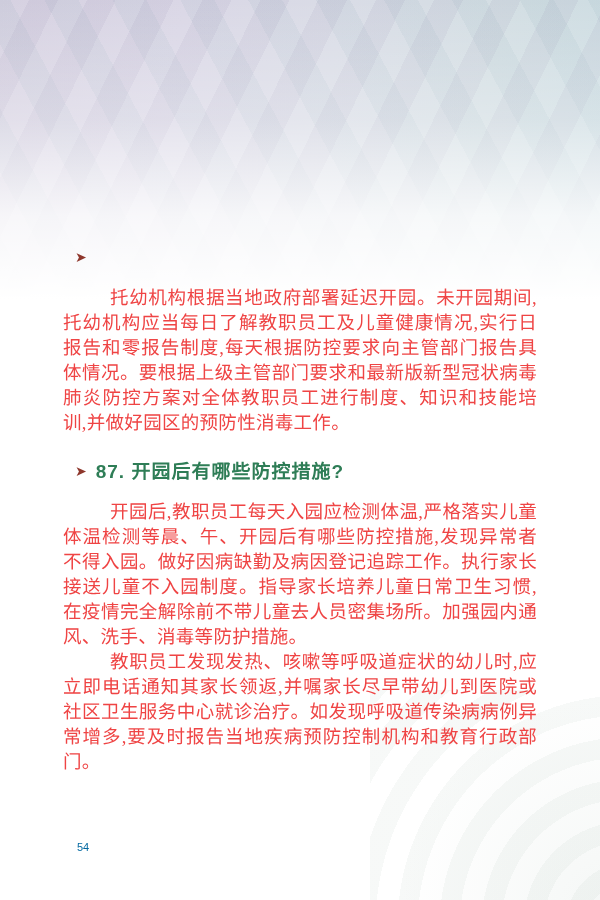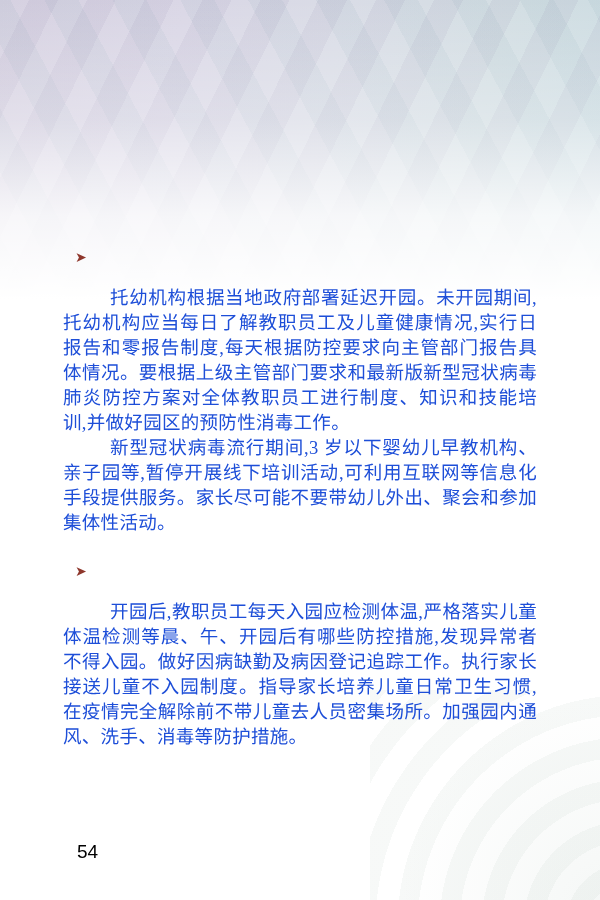--- a/index.html
+++ b/index.html
@@ -100,7 +100,7 @@
     text-align: justify;
     text-indent: 47px;
     letter-spacing: 0.3px;
-    color: #1d4ed8;
+    color: #ef4444;
   }
   .section + .section {
     margin-top: 25px;

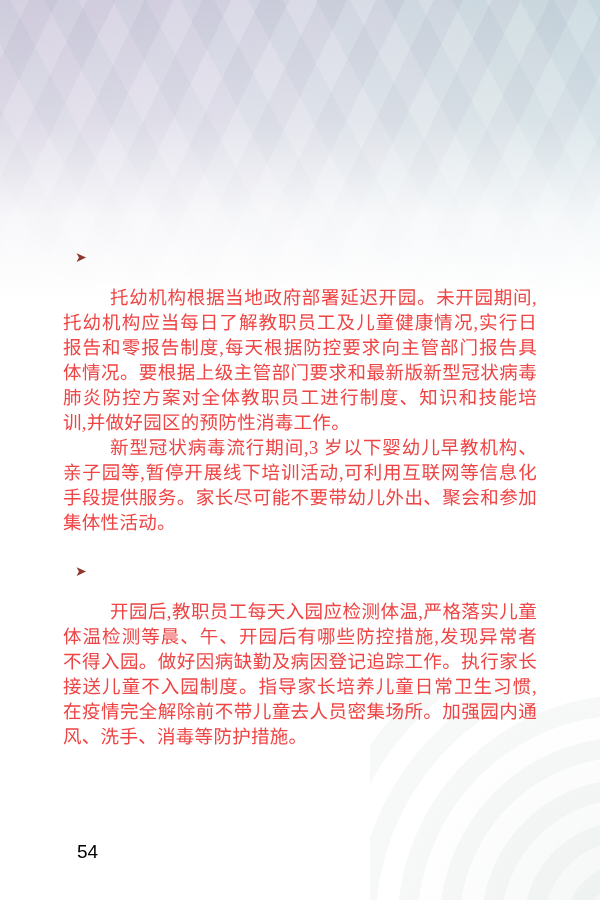--- a/index.html
+++ b/index.html
@@ -130,7 +130,6 @@
         <span class="bullet">➤</span>
       </h2>
       <p class="body-par">托幼机构根据当地政府部署延迟开园。未开园期间,托幼机构应当每日了解教职员工及儿童健康情况,实行日报告和零报告制度,每天根据防控要求向主管部门报告具体情况。要根据上级主管部门要求和最新版新型冠状病毒肺炎防控方案对全体教职员工进行制度、知识和技能培训,并做好园区的预防性消毒工作。</p>
-      <p class="body-par">新型冠状病毒流行期间,3 岁以下婴幼儿早教机构、亲子园等,暂停开展线下培训活动,可利用互联网等信息化手段提供服务。家长尽可能不要带幼儿外出、聚会和参加集体性活动。</p>
     </div>
 
     <div class="section">

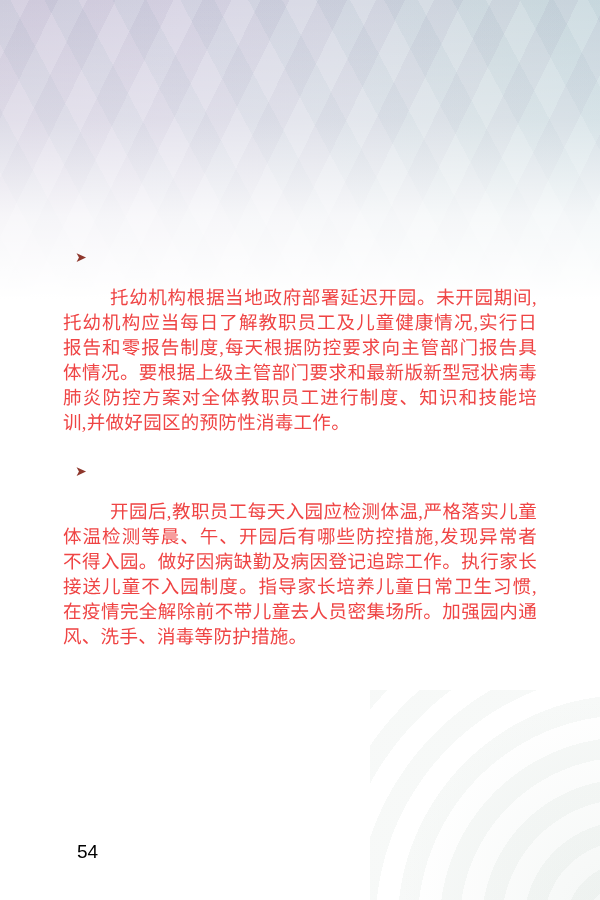--- a/index.html
+++ b/index.html
@@ -135,6 +135,7 @@
     <div class="section">
       <h2 class="section-heading">
         <span class="bullet">➤</span>
+        <span>87. 开园后有哪些防控措施?</span>
       </h2>
       <p class="body-par">开园后,教职员工每天入园应检测体温,严格落实儿童体温检测等晨、午、开园后有哪些防控措施,发现异常者不得入园。做好因病缺勤及病因登记追踪工作。执行家长接送儿童不入园制度。指导家长培养儿童日常卫生习惯,在疫情完全解除前不带儿童去人员密集场所。加强园内通风、洗手、消毒等防护措施。</p>
     </div>

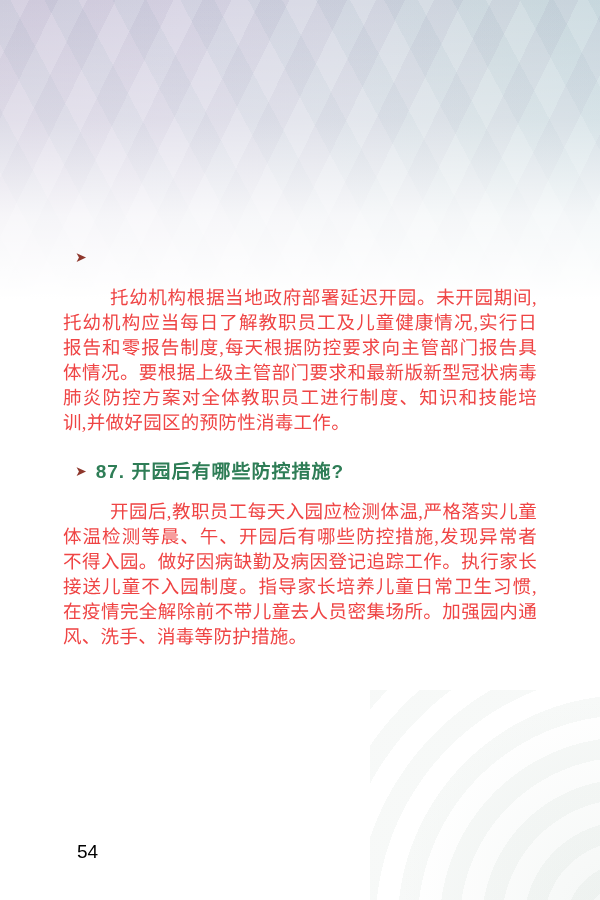--- a/index.html
+++ b/index.html
@@ -138,6 +138,7 @@
         <span>87. 开园后有哪些防控措施?</span>
       </h2>
       <p class="body-par">开园后,教职员工每天入园应检测体温,严格落实儿童体温检测等晨、午、开园后有哪些防控措施,发现异常者不得入园。做好因病缺勤及病因登记追踪工作。执行家长接送儿童不入园制度。指导家长培养儿童日常卫生习惯,在疫情完全解除前不带儿童去人员密集场所。加强园内通风、洗手、消毒等防护措施。</p>
+      <p class="body-par">教职员工发现发热、咳嗽等呼吸道症状的幼儿时,应立即电话通知其家长领返,并嘱家长尽早带幼儿到医院或社区卫生服务中心就诊治疗。如发现呼吸道传染病病例异常增多,要及时报告当地疾病预防控制机构和教育行政部门。</p>
     </div>
 
   </div>

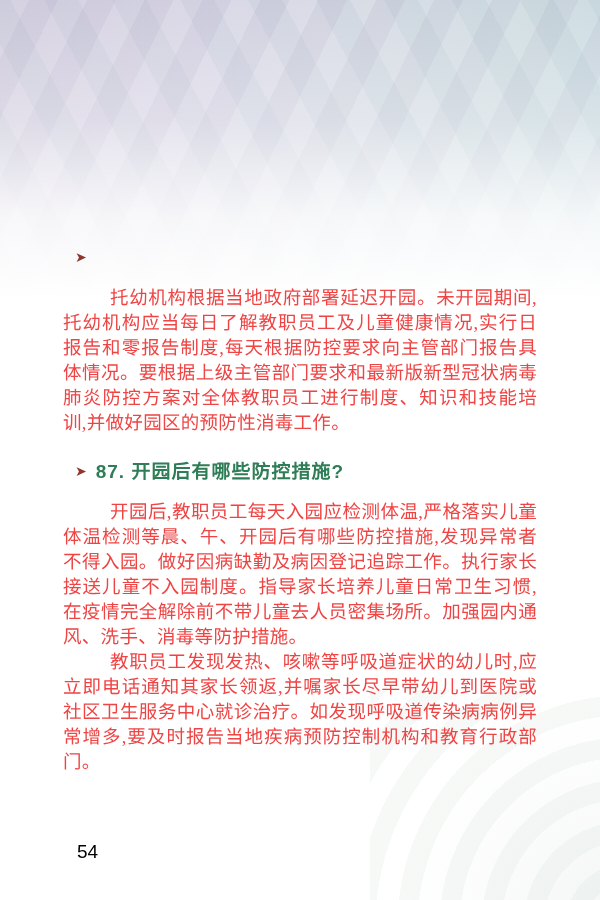--- a/index.html
+++ b/index.html
@@ -111,8 +111,8 @@
     left: 77px;
     top: 841px;
     font-family: "Liberation Sans", "DejaVu Sans", sans-serif;
-    font-size: 19px;
-    color: #000000;
+    font-size: 11px;
+    color: #0369a1;
   }
 </style>
 </head>

